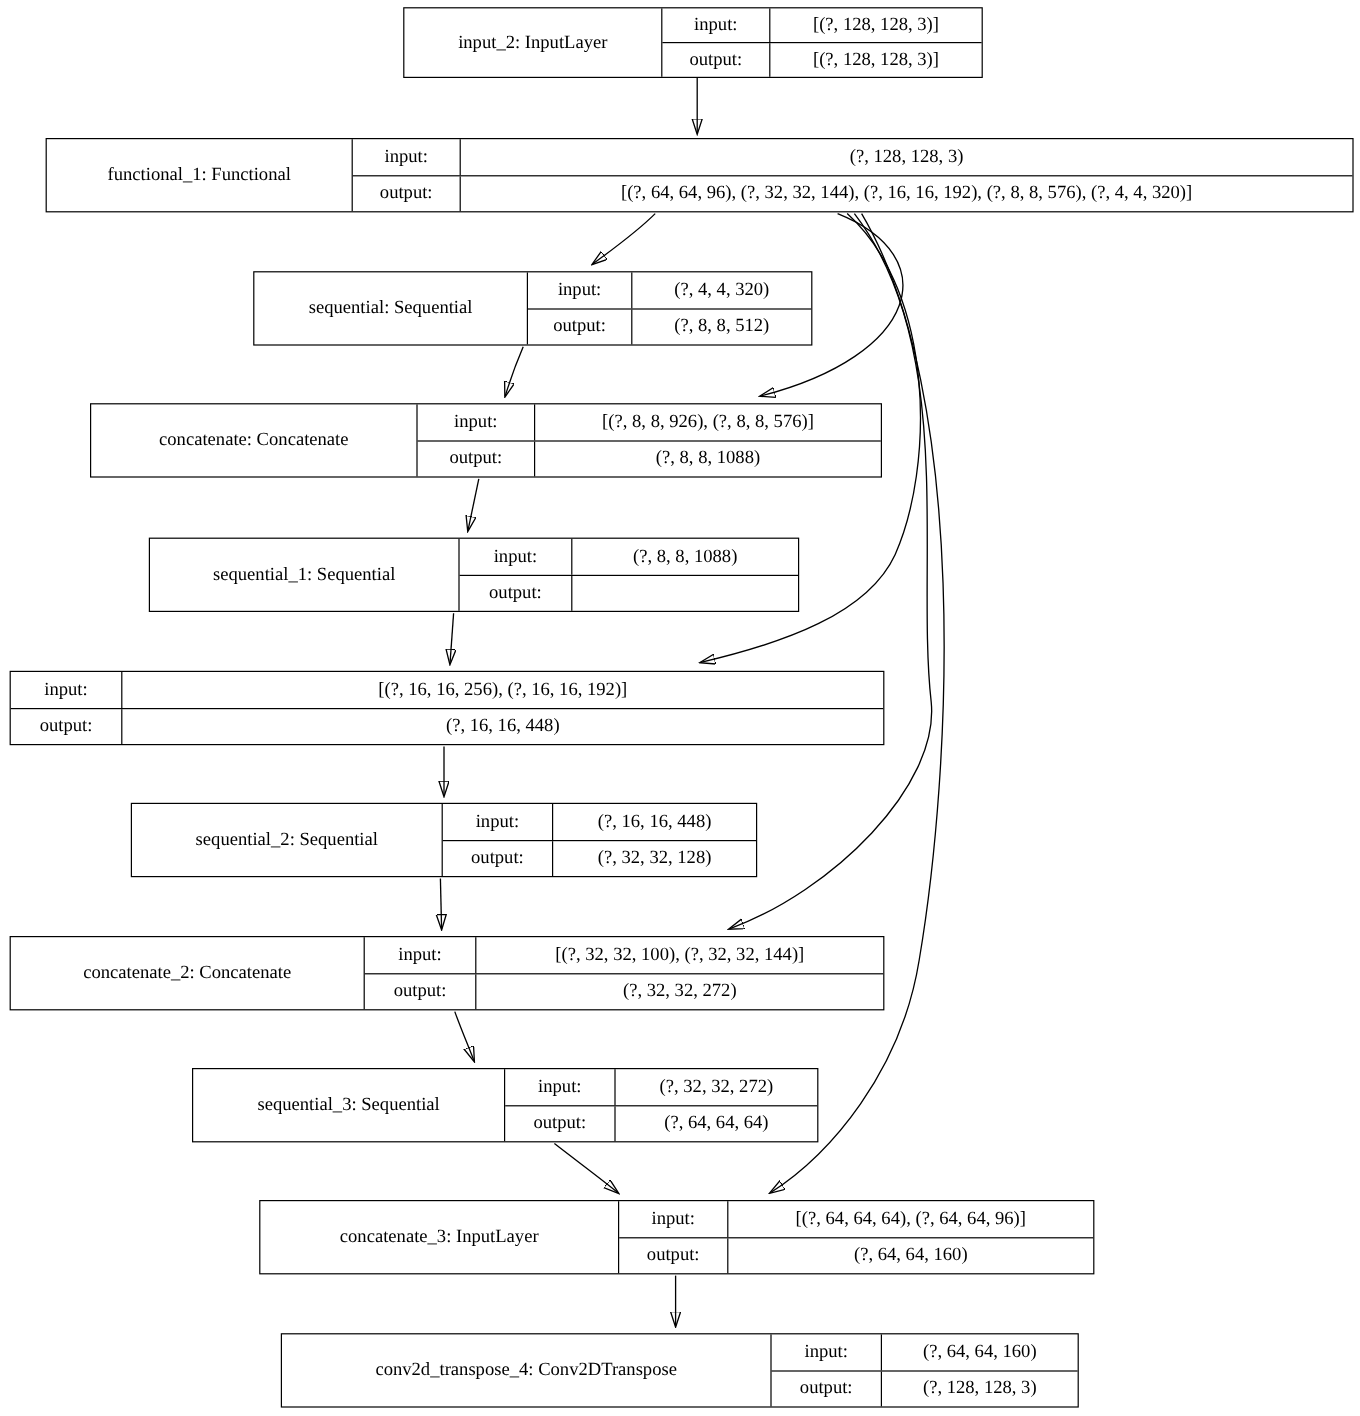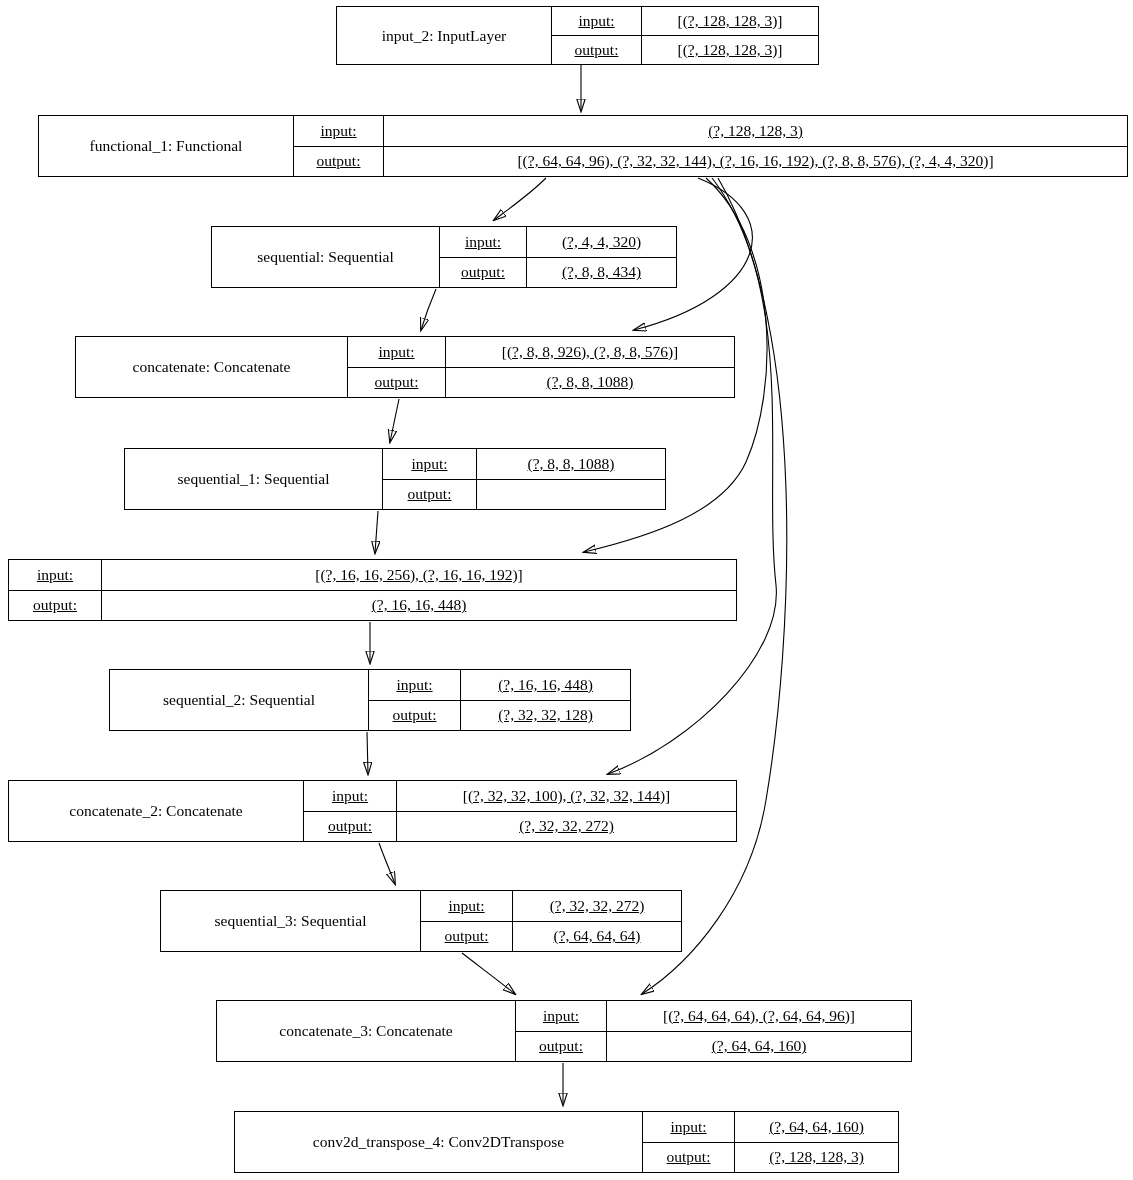--- a/index.html
+++ b/index.html
@@ -23,7 +23,7 @@
     white-space:nowrap;padding:0 6px;
   }
   .io{display:flex;flex-direction:column;flex:1;min-width:0;}
-  .iorow{display:flex;flex:1;min-height:0;text-decoration:underline;}
+  .iorow{display:flex;flex:1;min-height:0;}
   .iorow.top{border-bottom:1.4px solid #000;}
   .lbl{
     display:flex;align-items:center;justify-content:center;

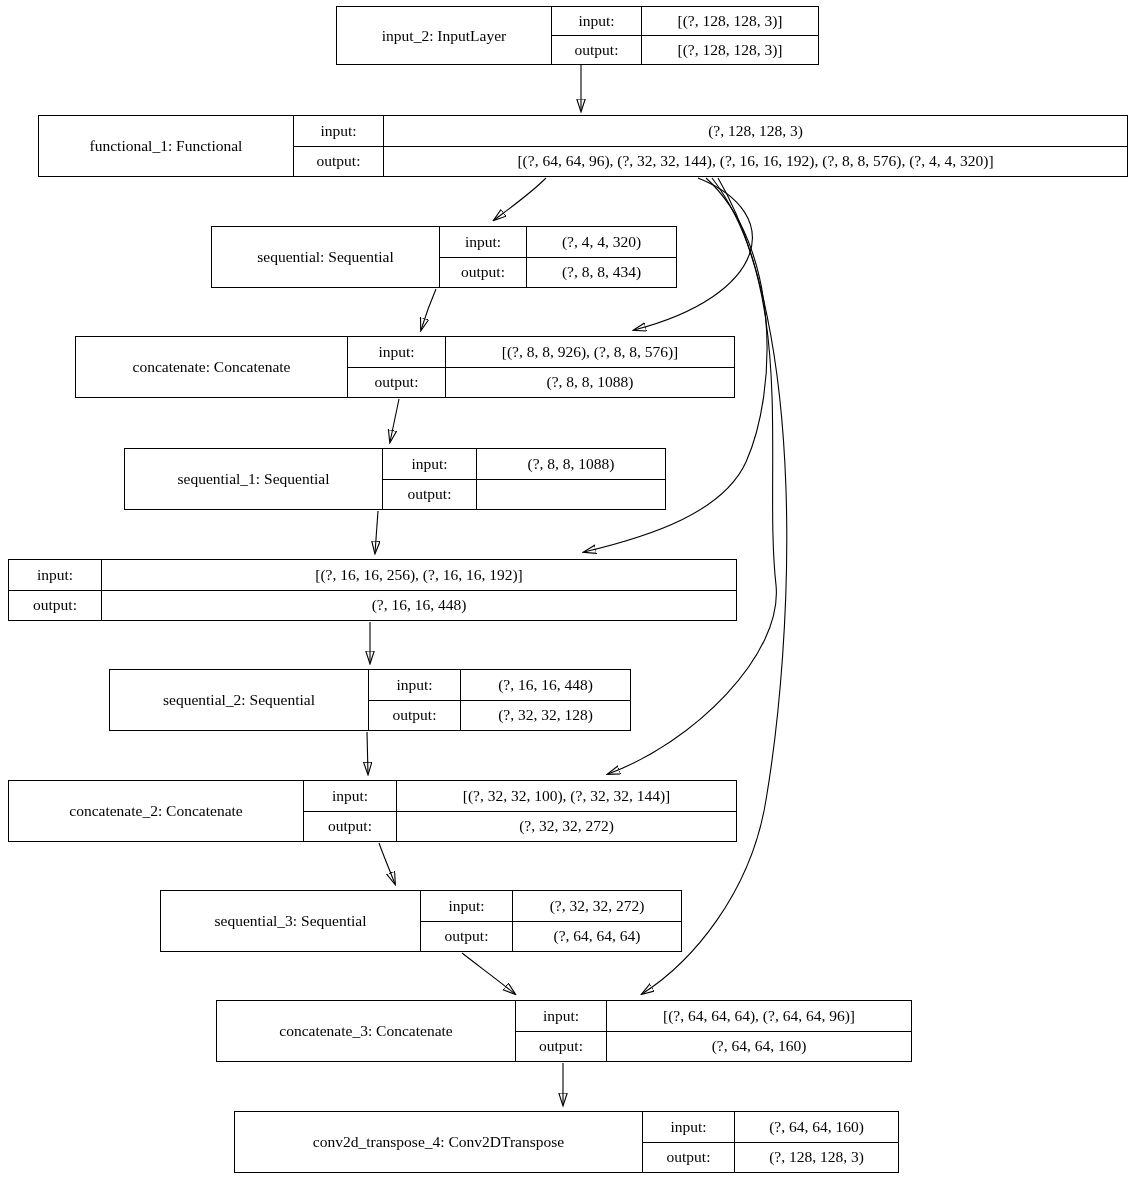--- a/index.html
+++ b/index.html
@@ -111,7 +111,7 @@
       </div>
       <div class="iorow">
         <div class="lbl">output:</div>
-        <div class="val">(?, 8, 8, 434)</div>
+        <div class="val">(?, 8, 8, 512)</div>
       </div>
     </div>
   </div>

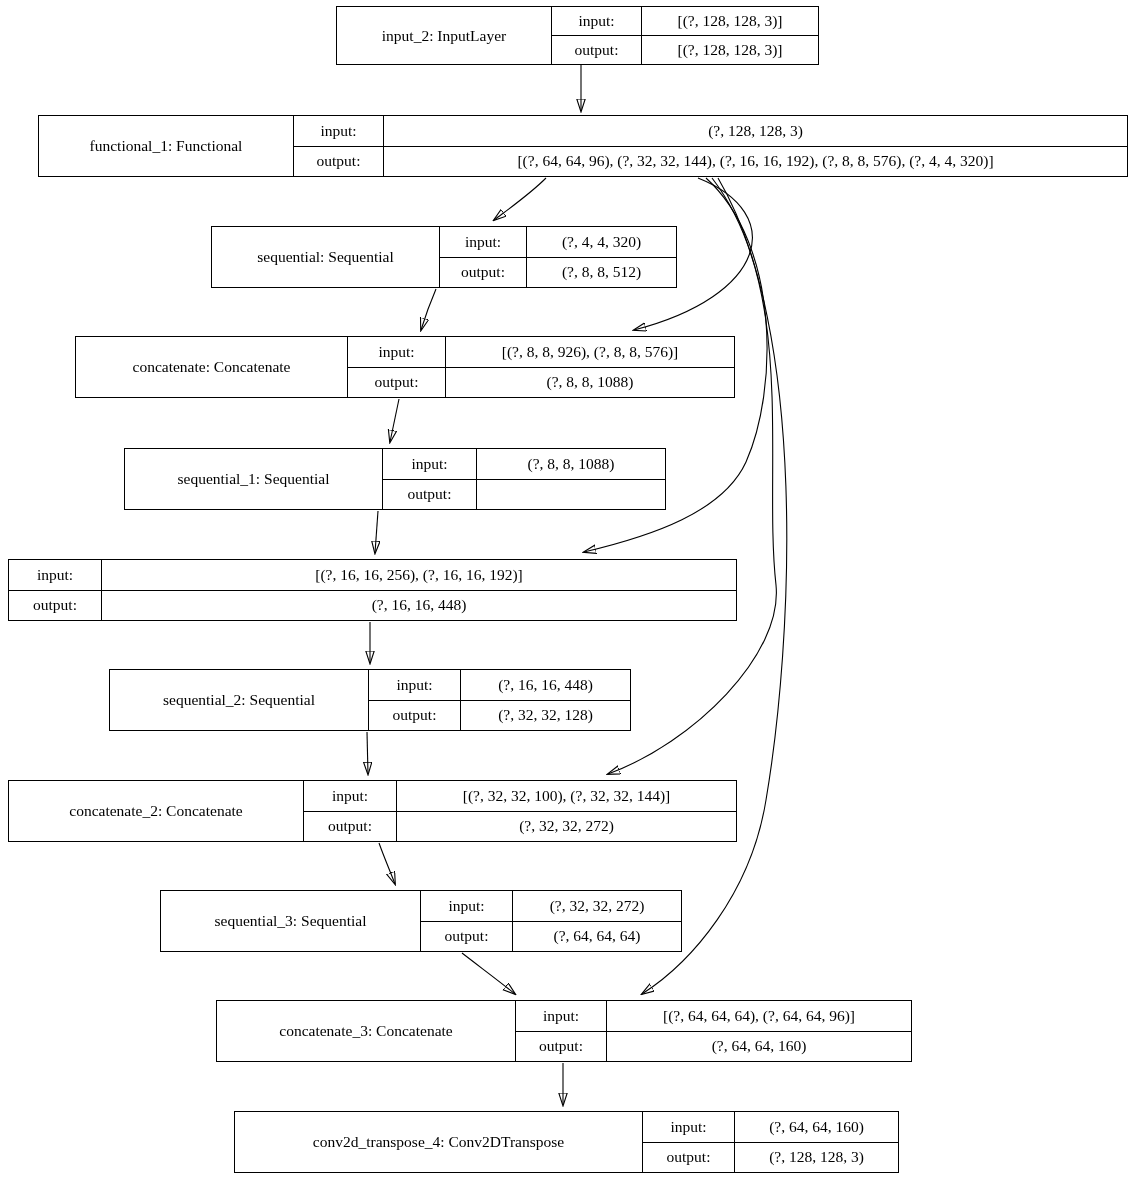--- a/index.html
+++ b/index.html
@@ -199,7 +199,7 @@
   </div>
 
   <div class="node n9">
-    <div class="name">concatenate_3: Concatenate</div>
+    <div class="name">concatenate_3: InputLayer</div>
     <div class="io">
       <div class="iorow top">
         <div class="lbl">input:</div>

